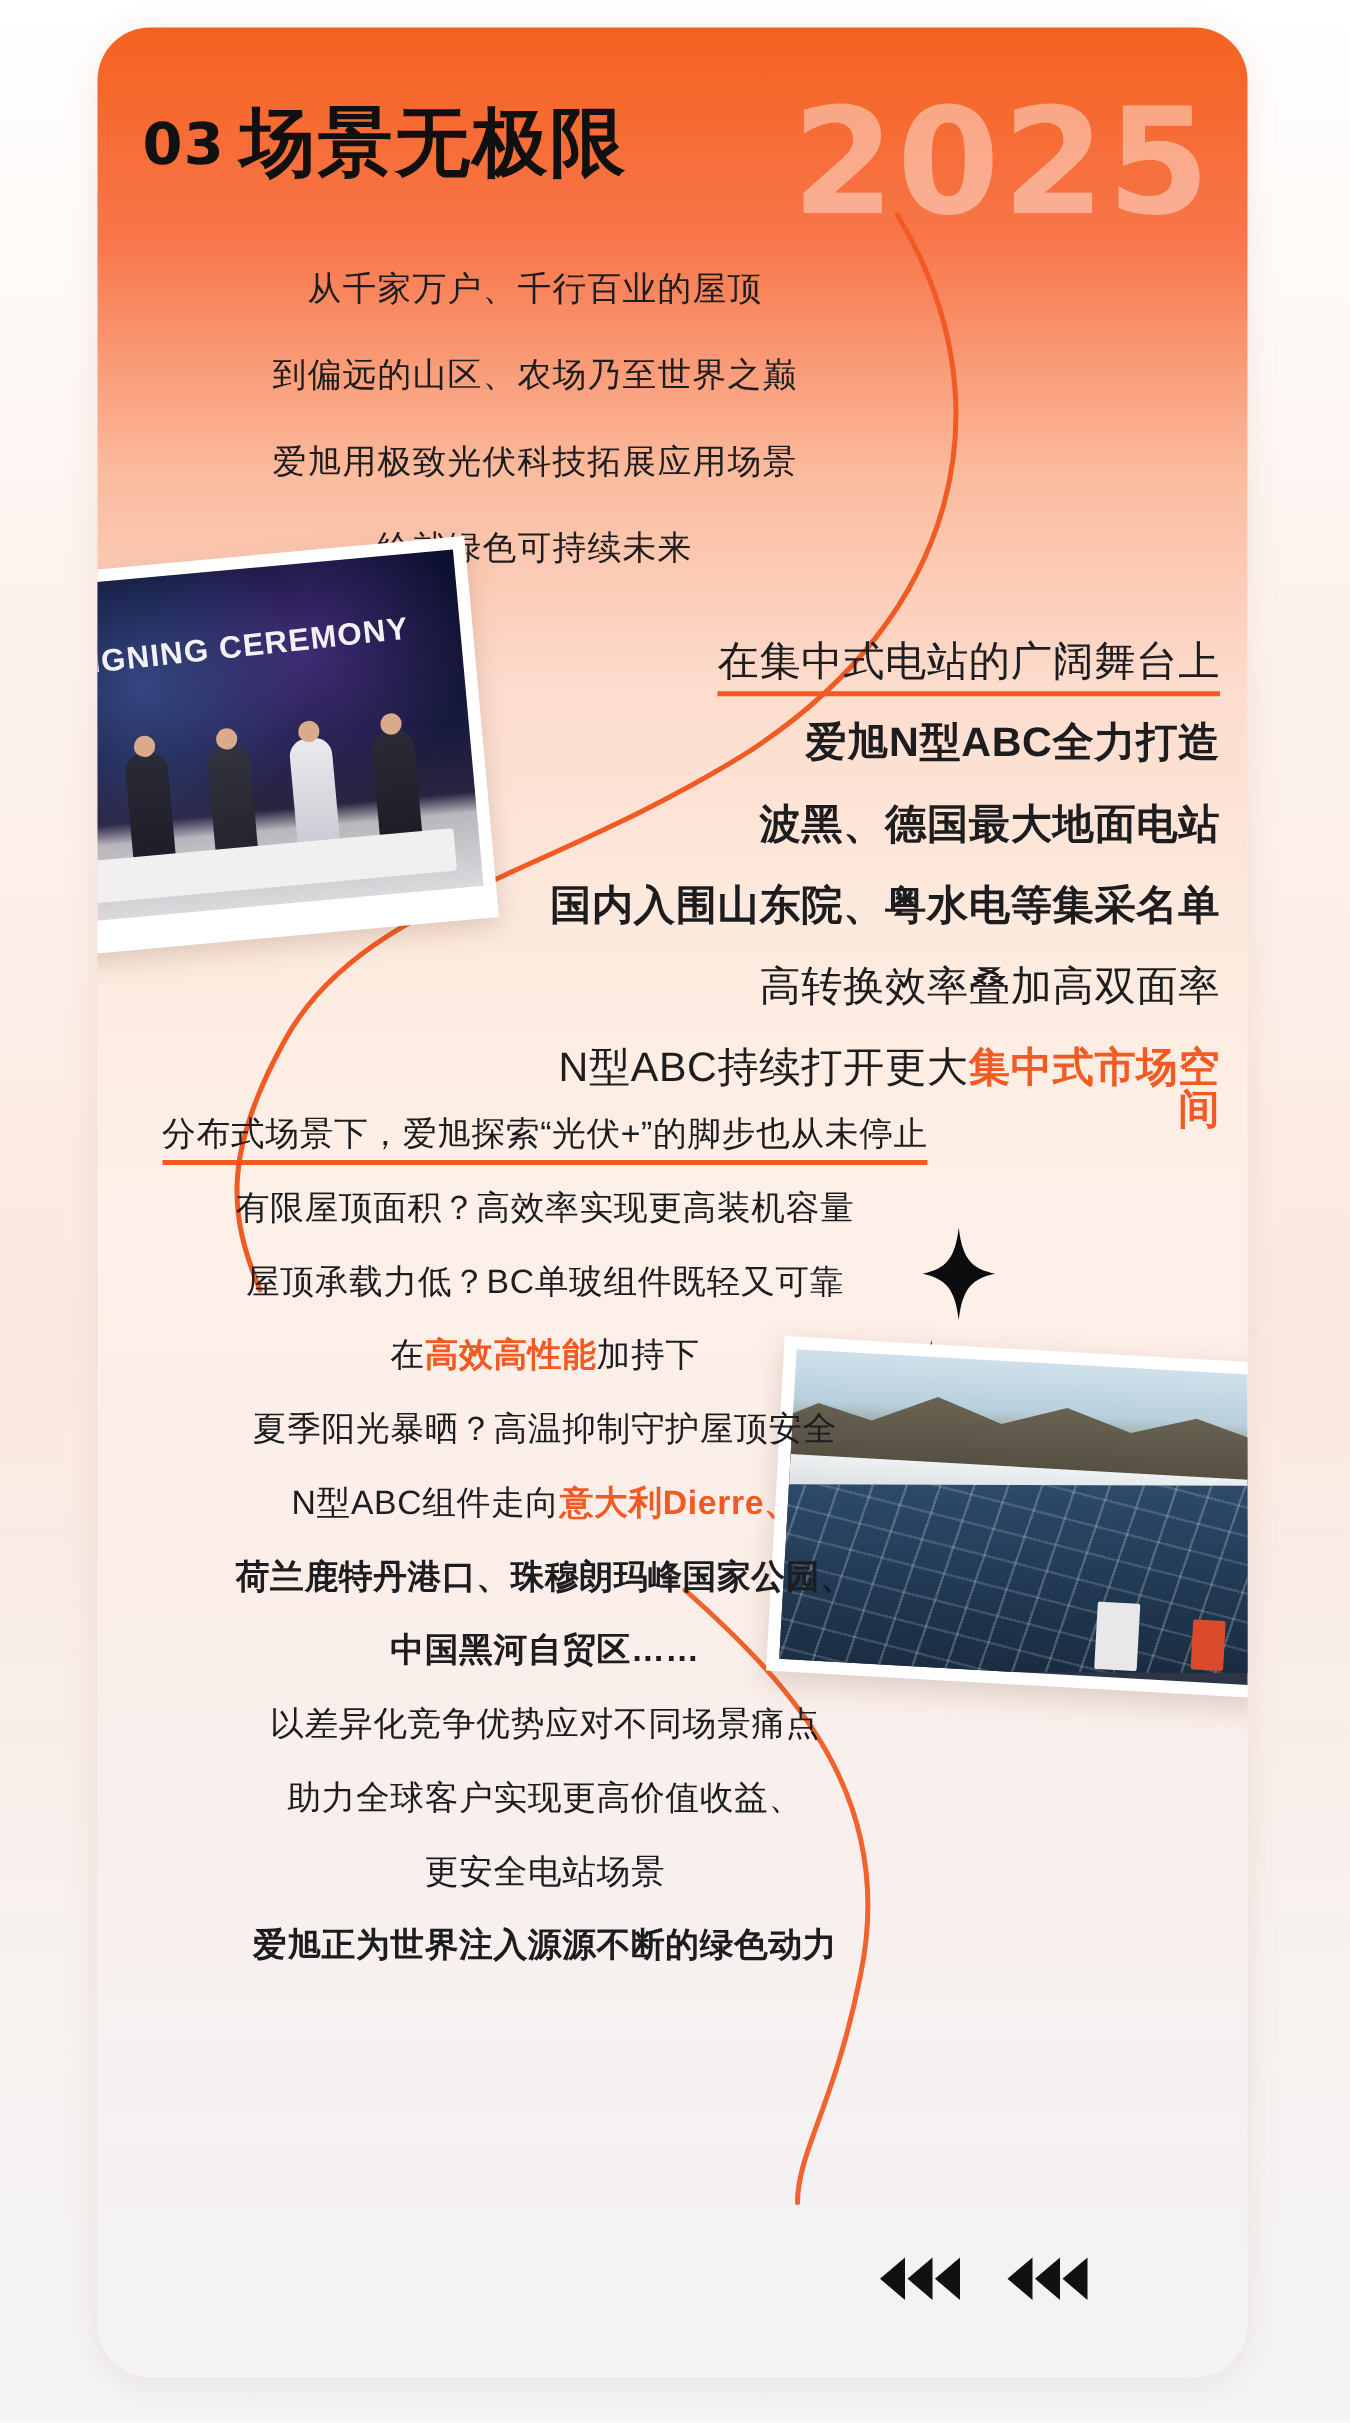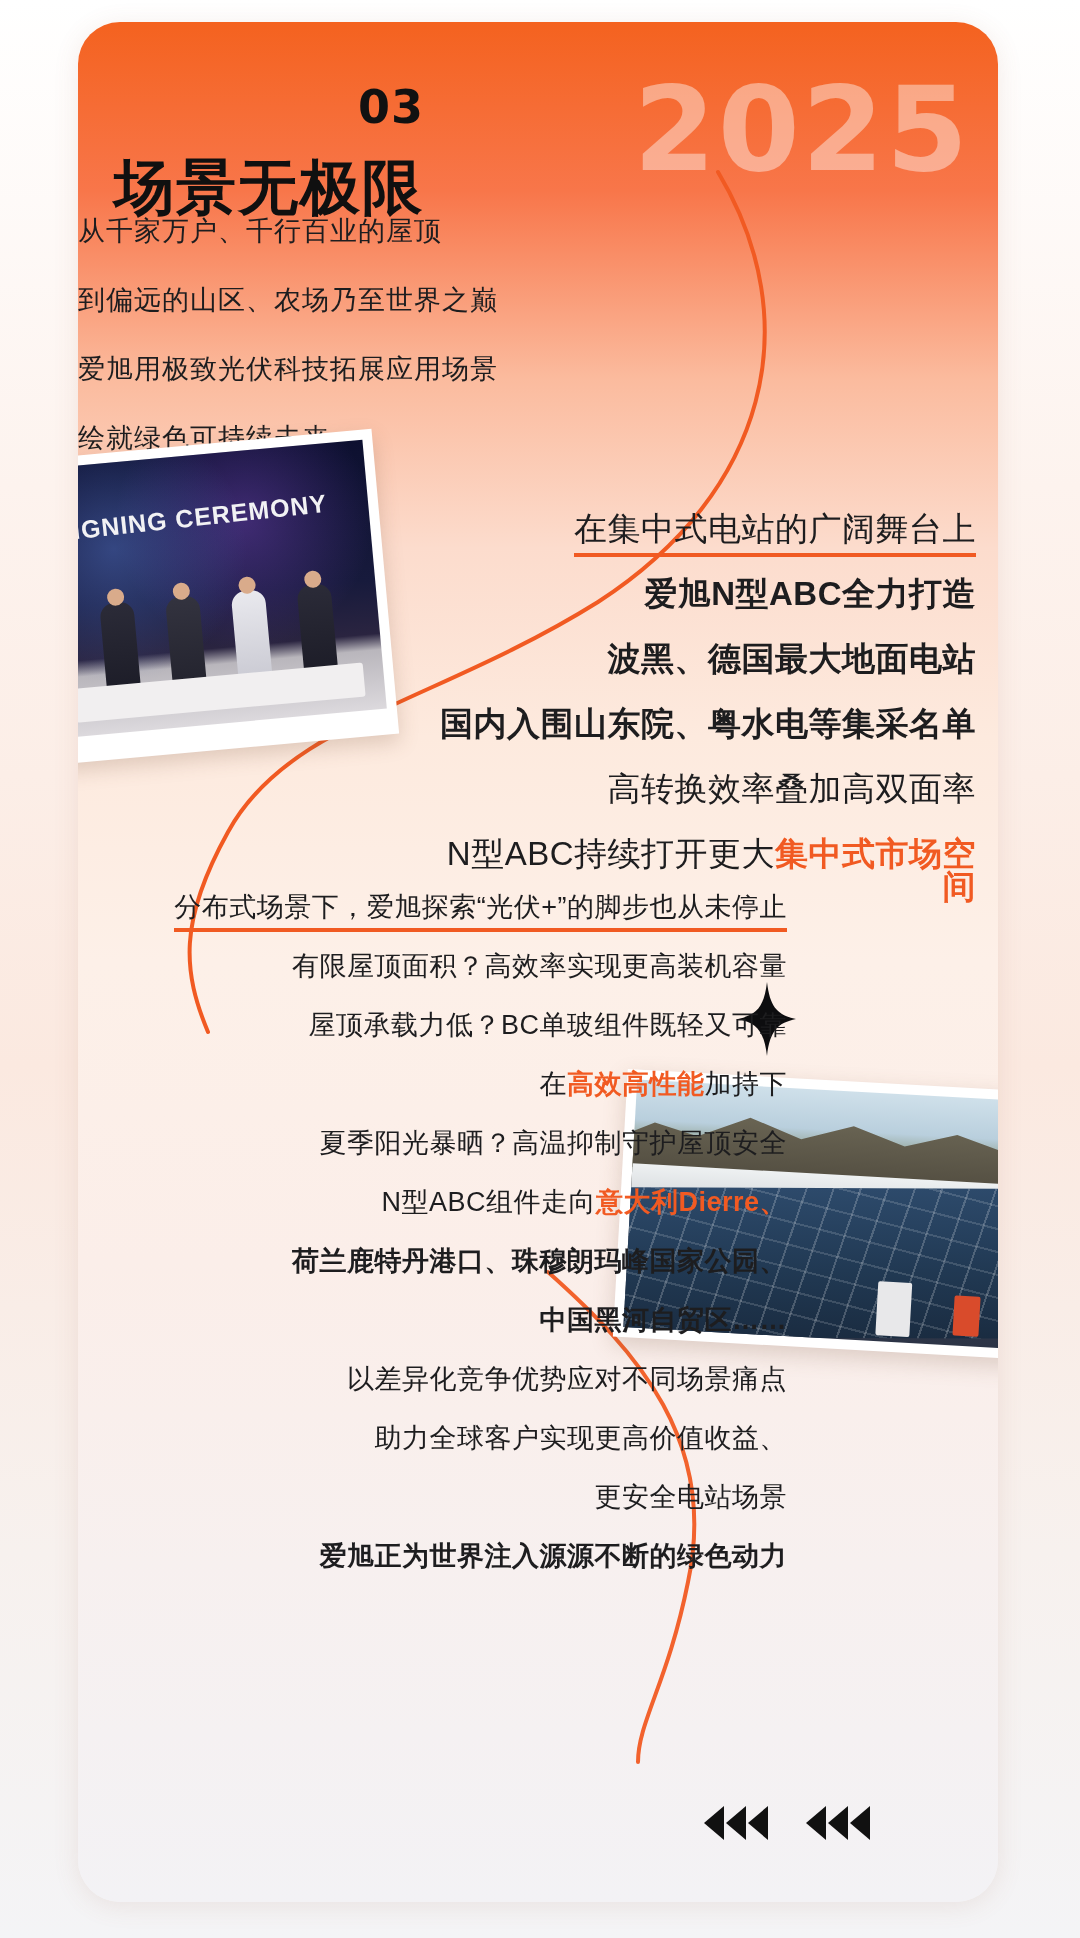--- a/index.html
+++ b/index.html
@@ -57,8 +57,7 @@
     top: 62px;
     display: flex;
     align-items: flex-end;
-    gap: 22px;
-    flex-direction: column;
+    gap: 12px;
   }
   #head-num {
     font-size: 46px;

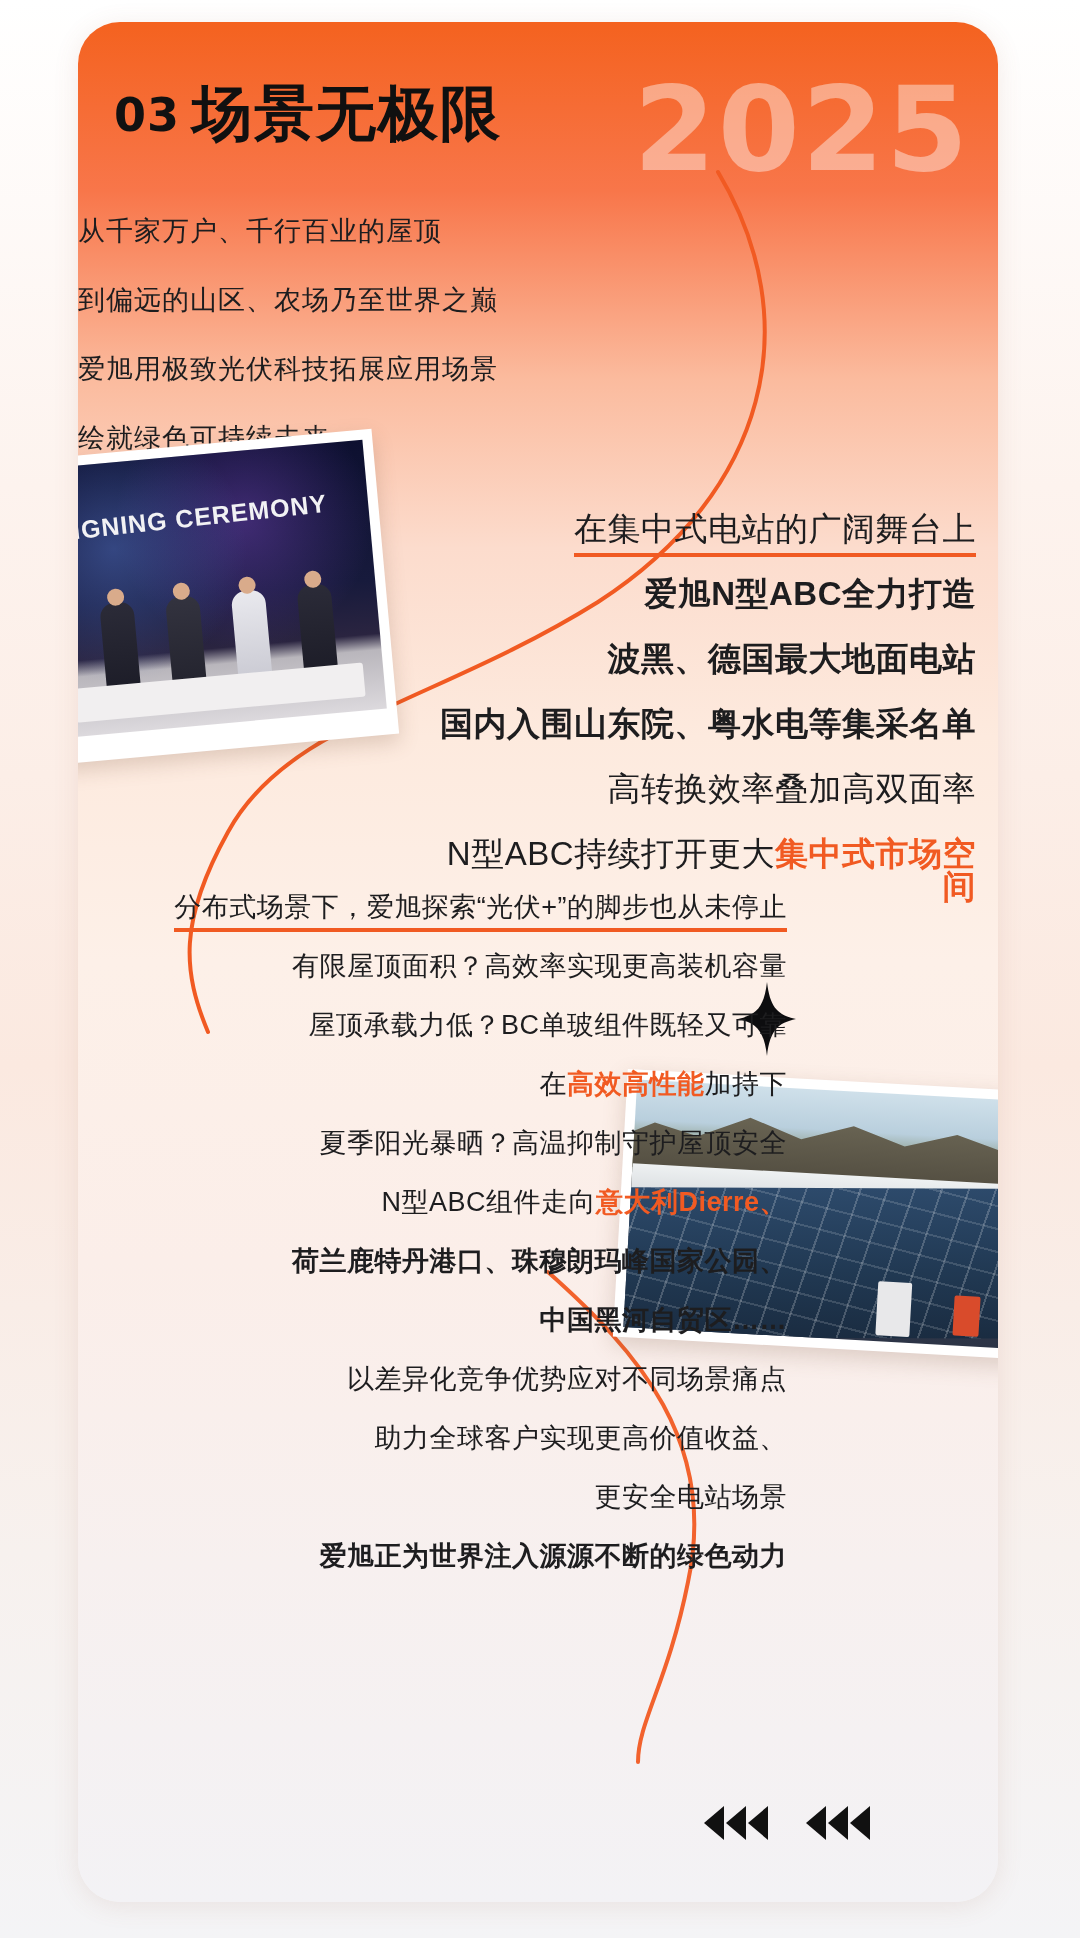--- a/index.html
+++ b/index.html
@@ -91,7 +91,7 @@
     left: 0;
     top: 196px;
     width: 700px;
-    text-align: left;
+    text-align: center;
   }
   #intro .line {
     font-size: 27px;

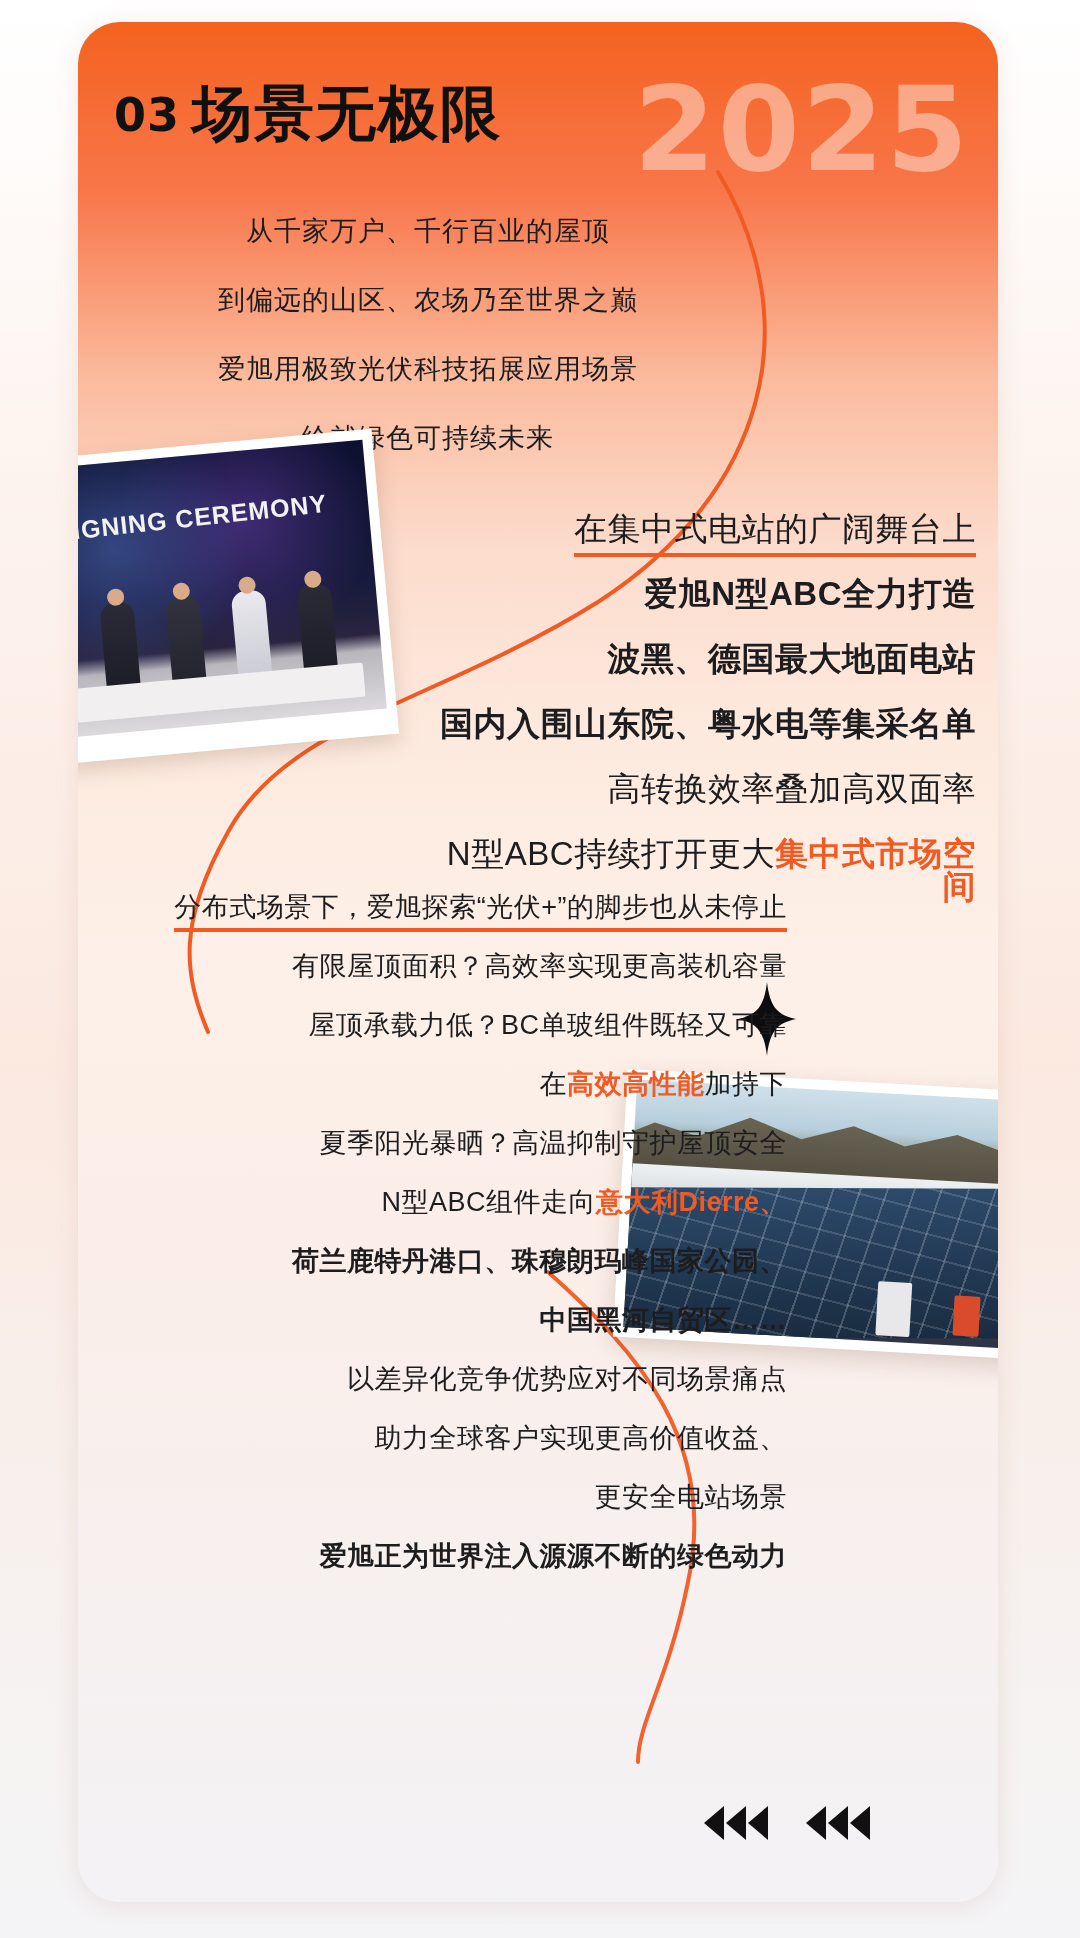--- a/index.html
+++ b/index.html
@@ -197,8 +197,7 @@
     left: 38px;
     top: 872px;
     width: 640px;
-    text-align: right;
-    margin-left: 31px;
+    text-align: center;
   }
   #block-dist .line {
     font-size: 27px;

